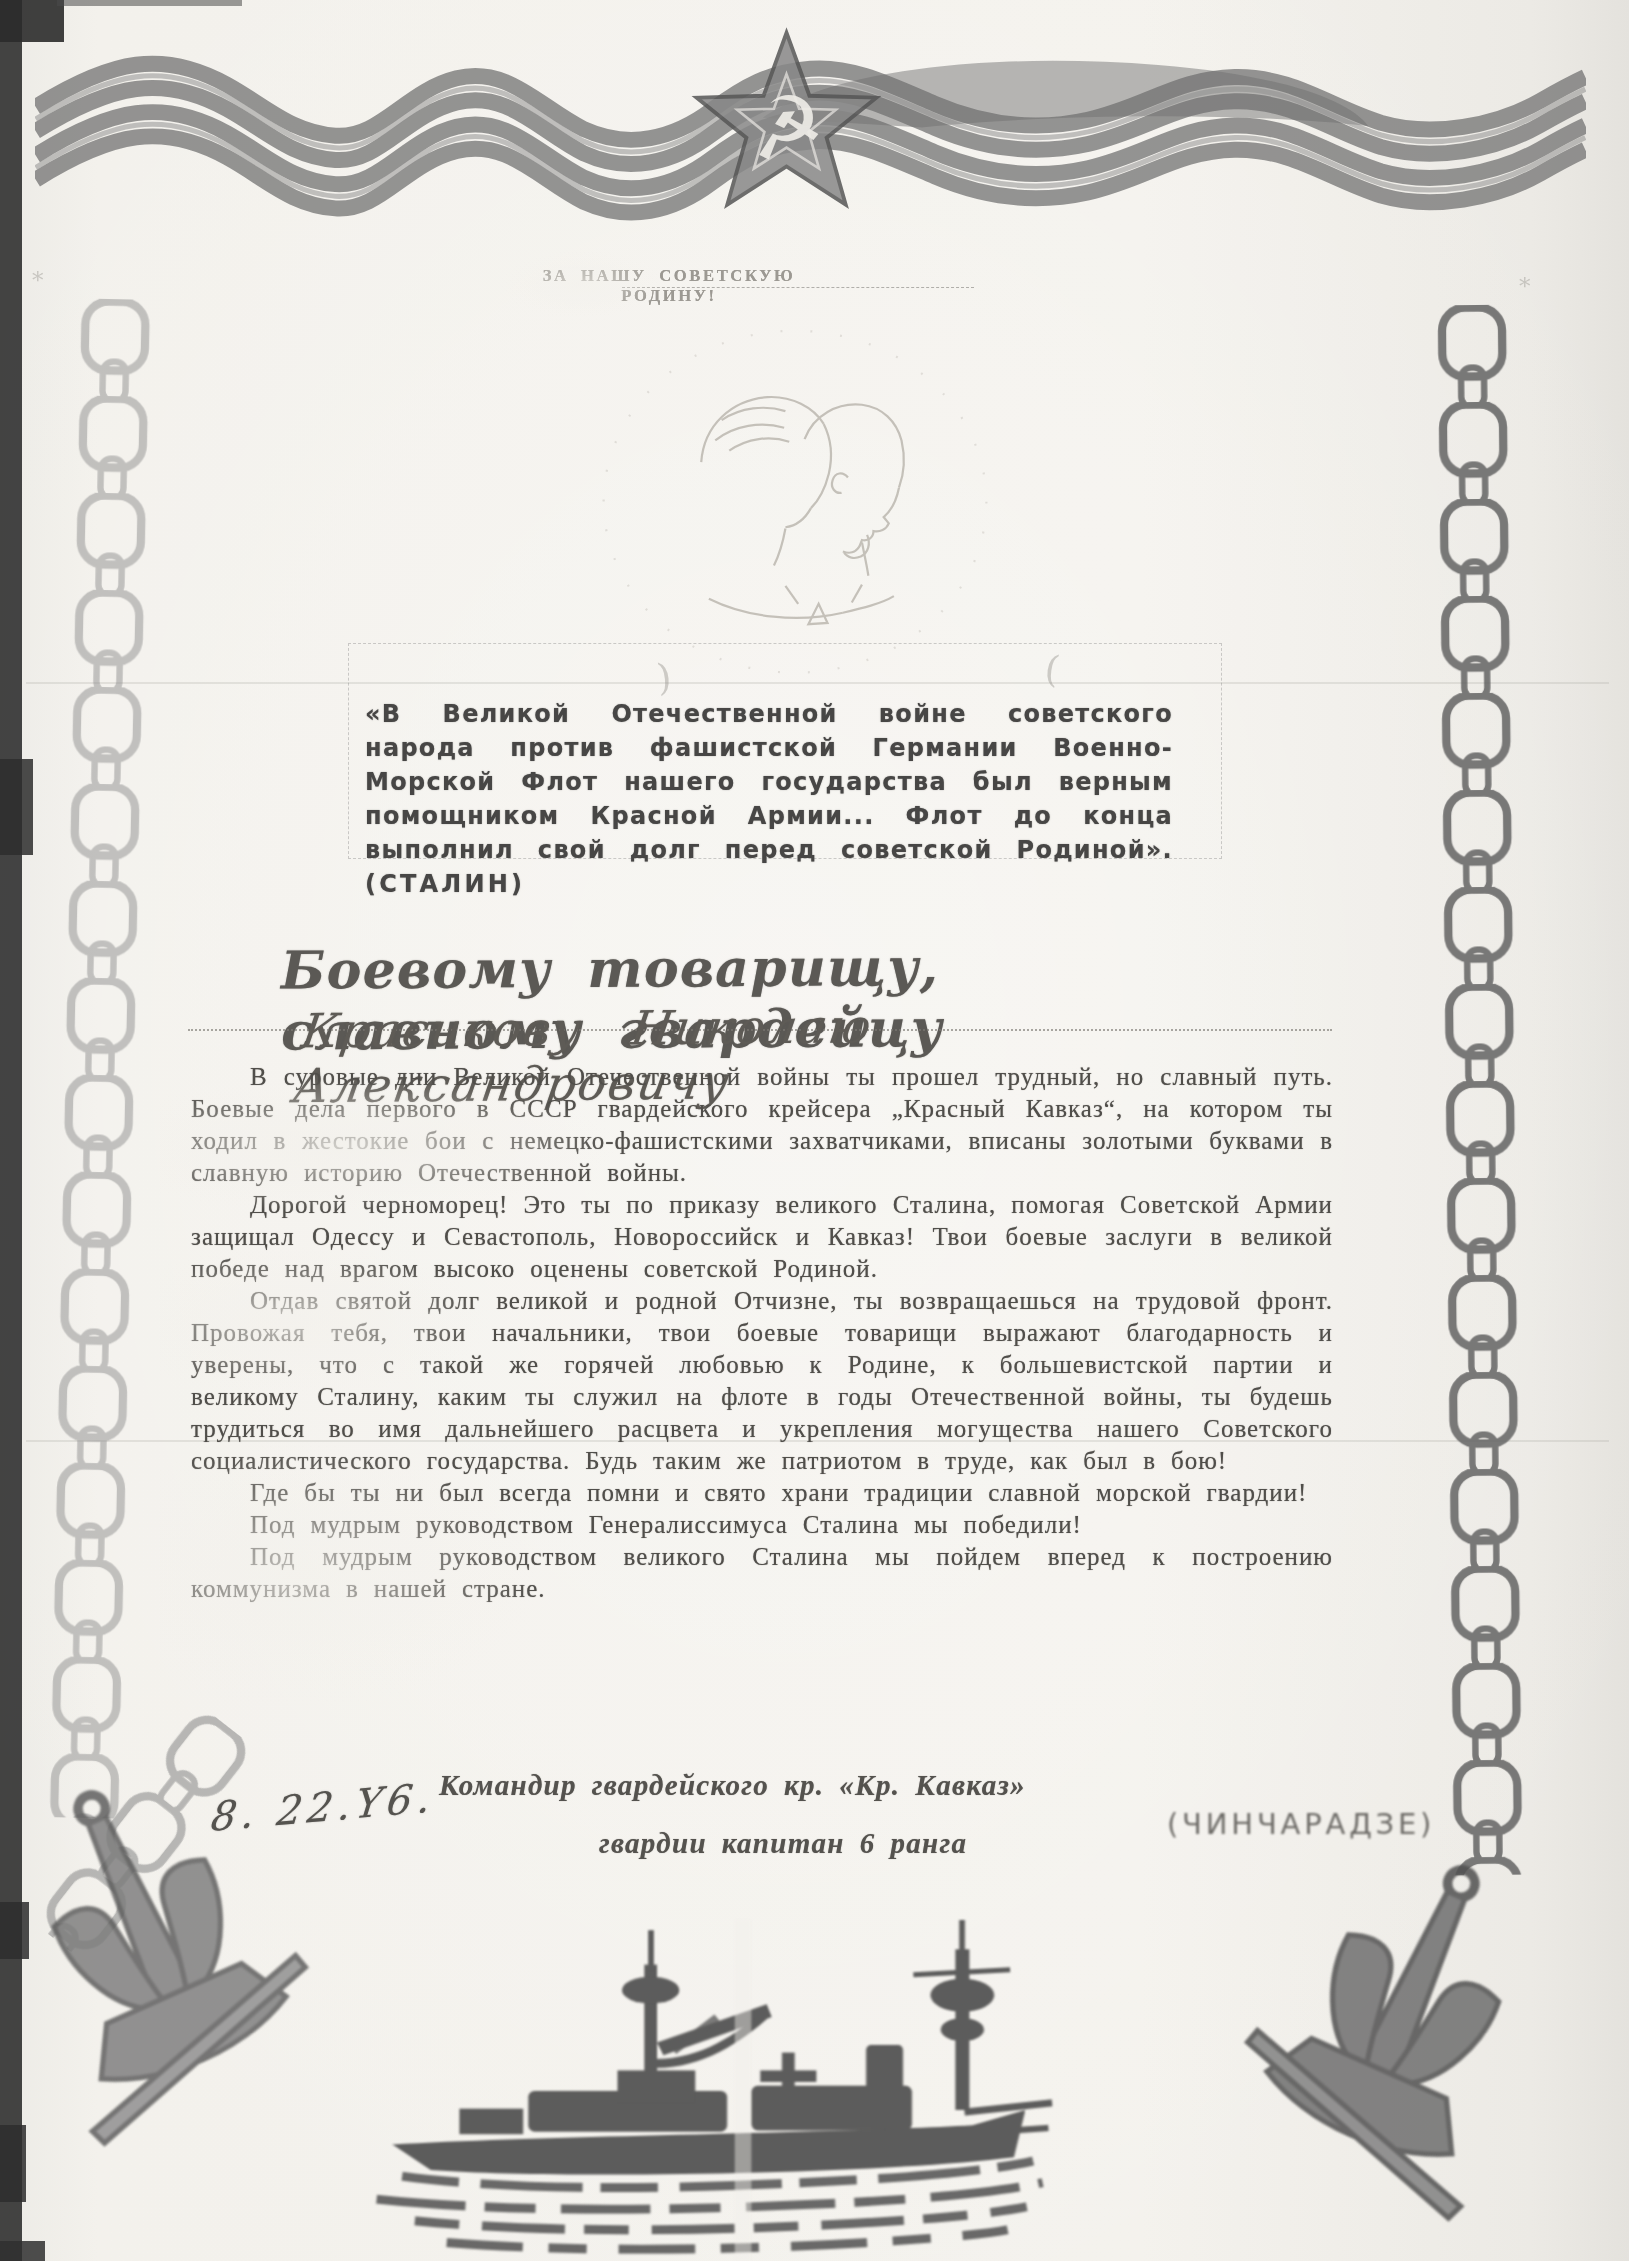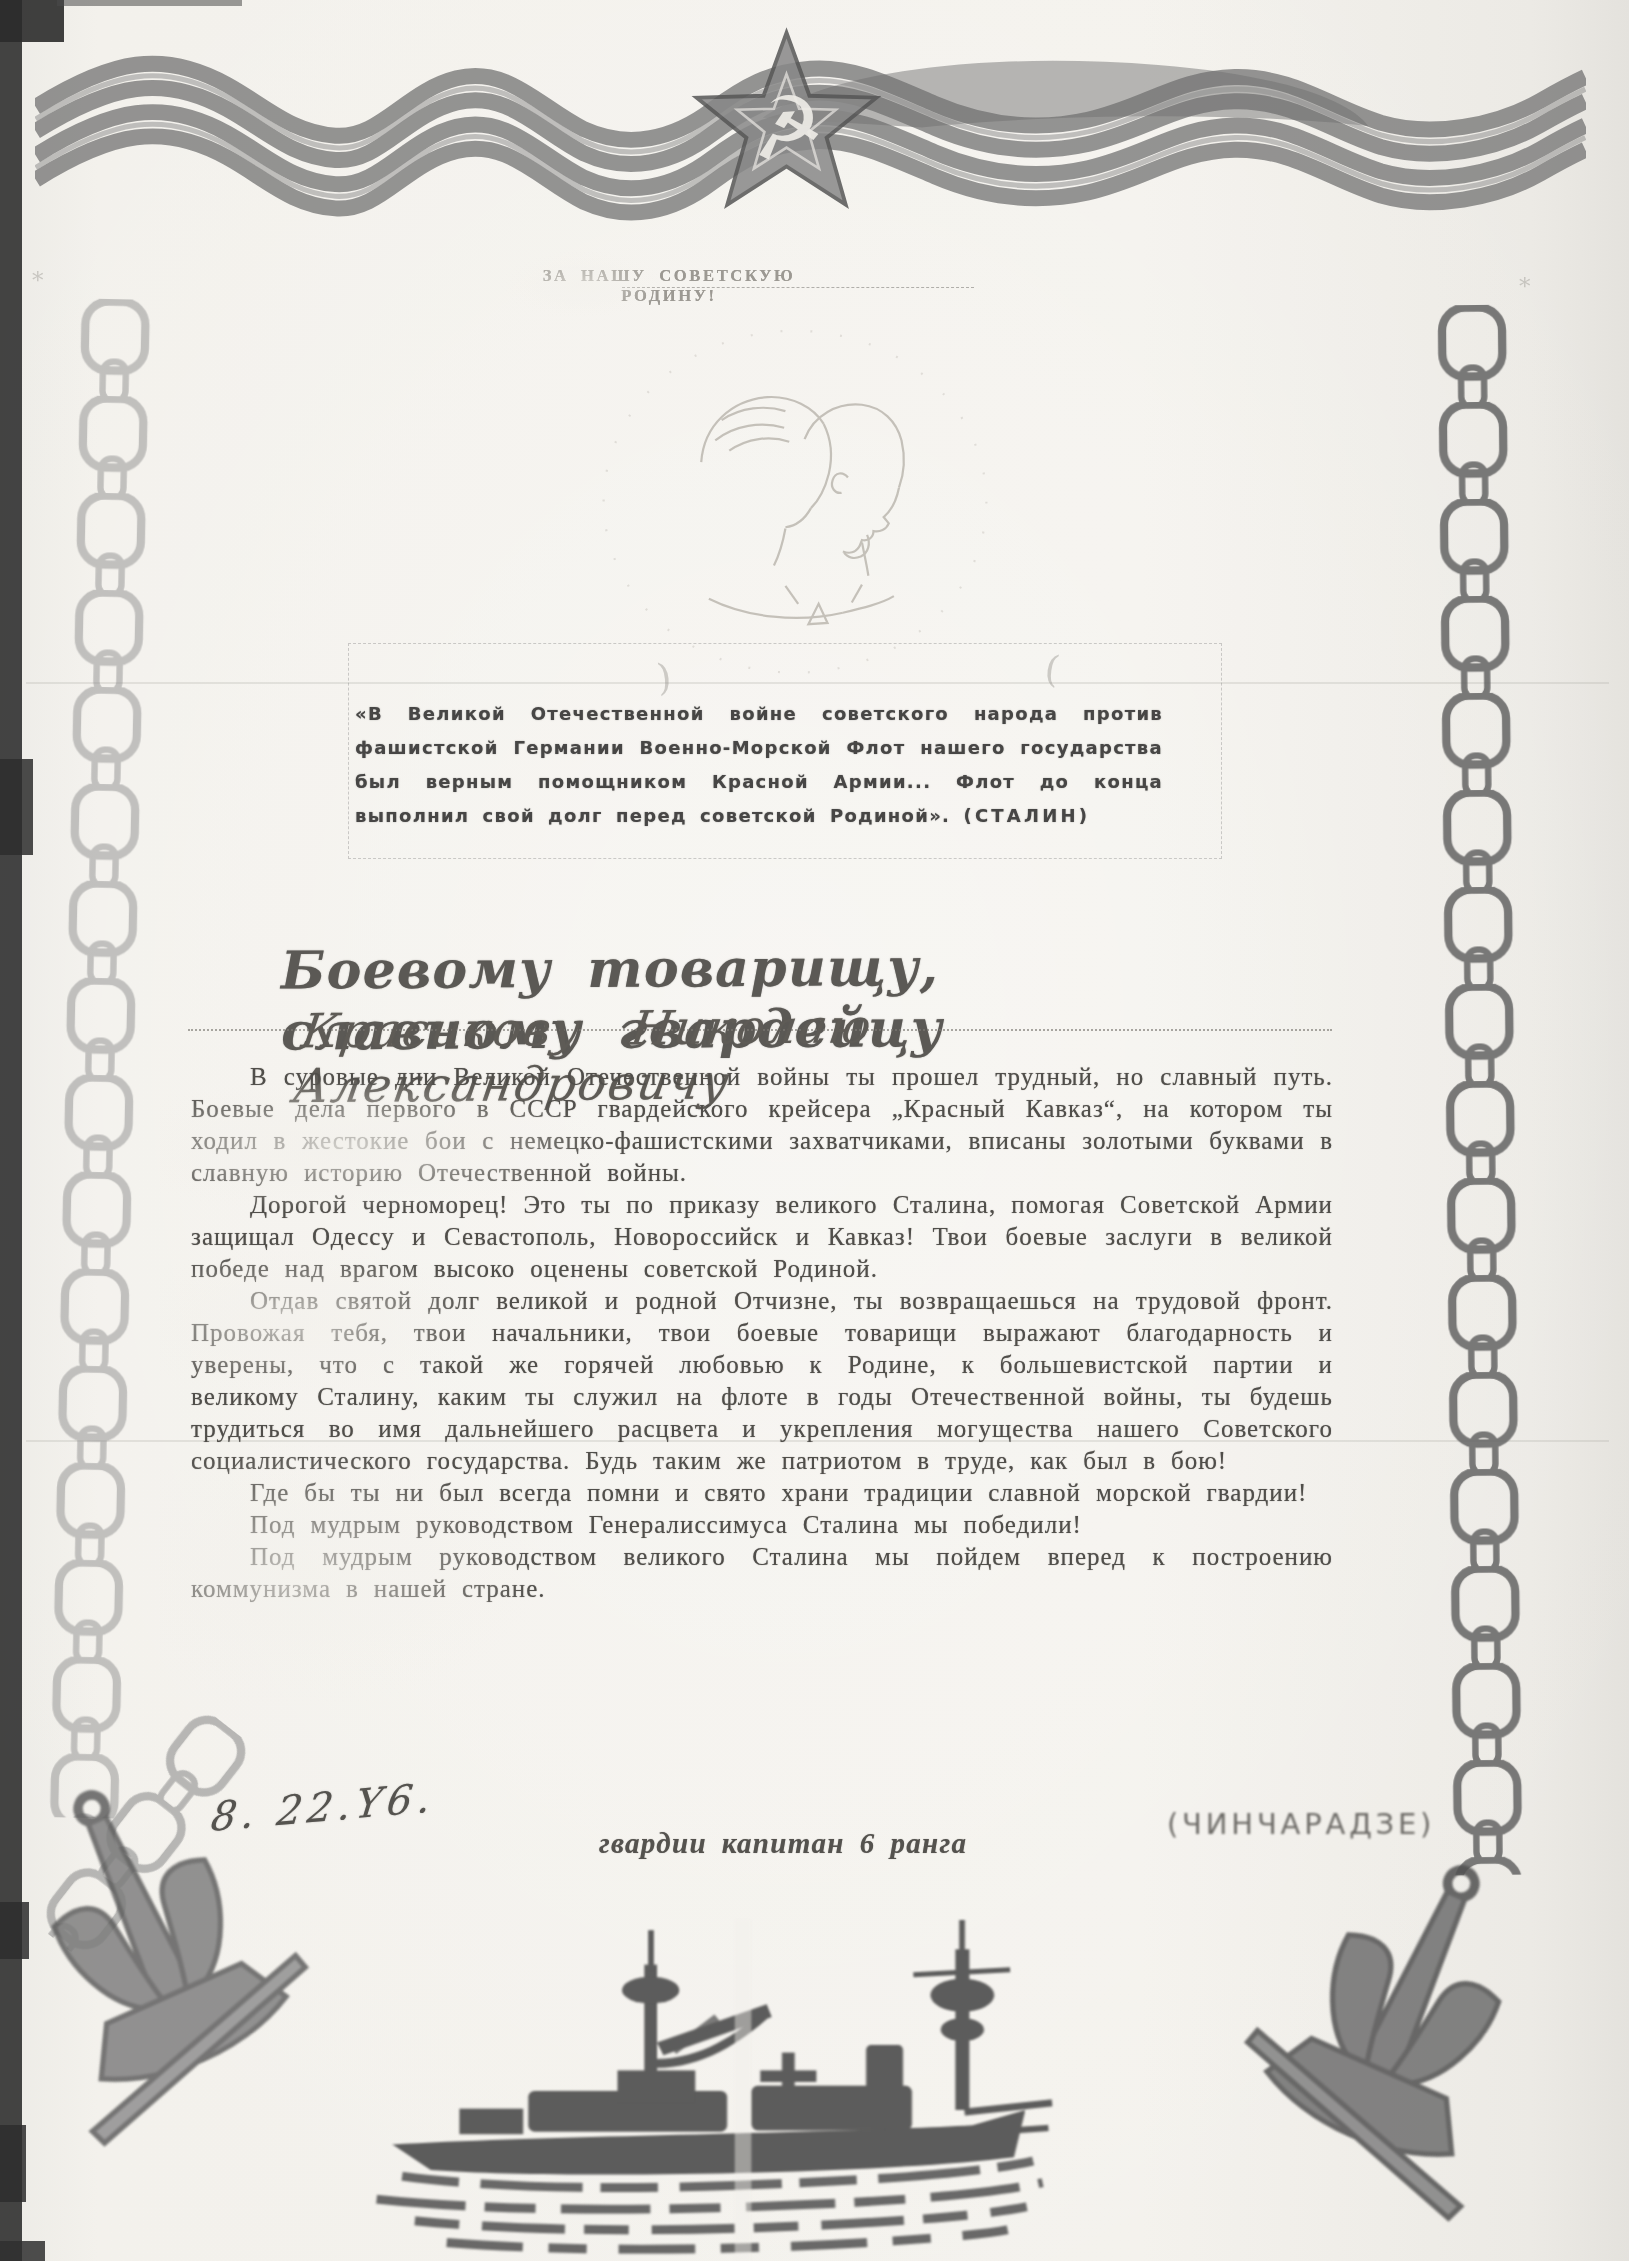--- a/index.html
+++ b/index.html
@@ -35,9 +35,9 @@
     border:1.3px dashed rgba(110,110,110,.32);
   }
   .quote-text{
-    left:355px;top:697px;width:808px;
+    left:365px;top:697px;width:808px;
     font-family:"DejaVu Sans", sans-serif;font-weight:bold;
-    font-size:18px;line-height:34px;letter-spacing:1.3px;word-spacing:5.7px;
+    font-size:24px;line-height:34px;letter-spacing:1.3px;word-spacing:5.7px;
     color:#474645;text-align:justify;
     text-shadow:0 0 1.3px rgba(70,69,68,.55);
   }

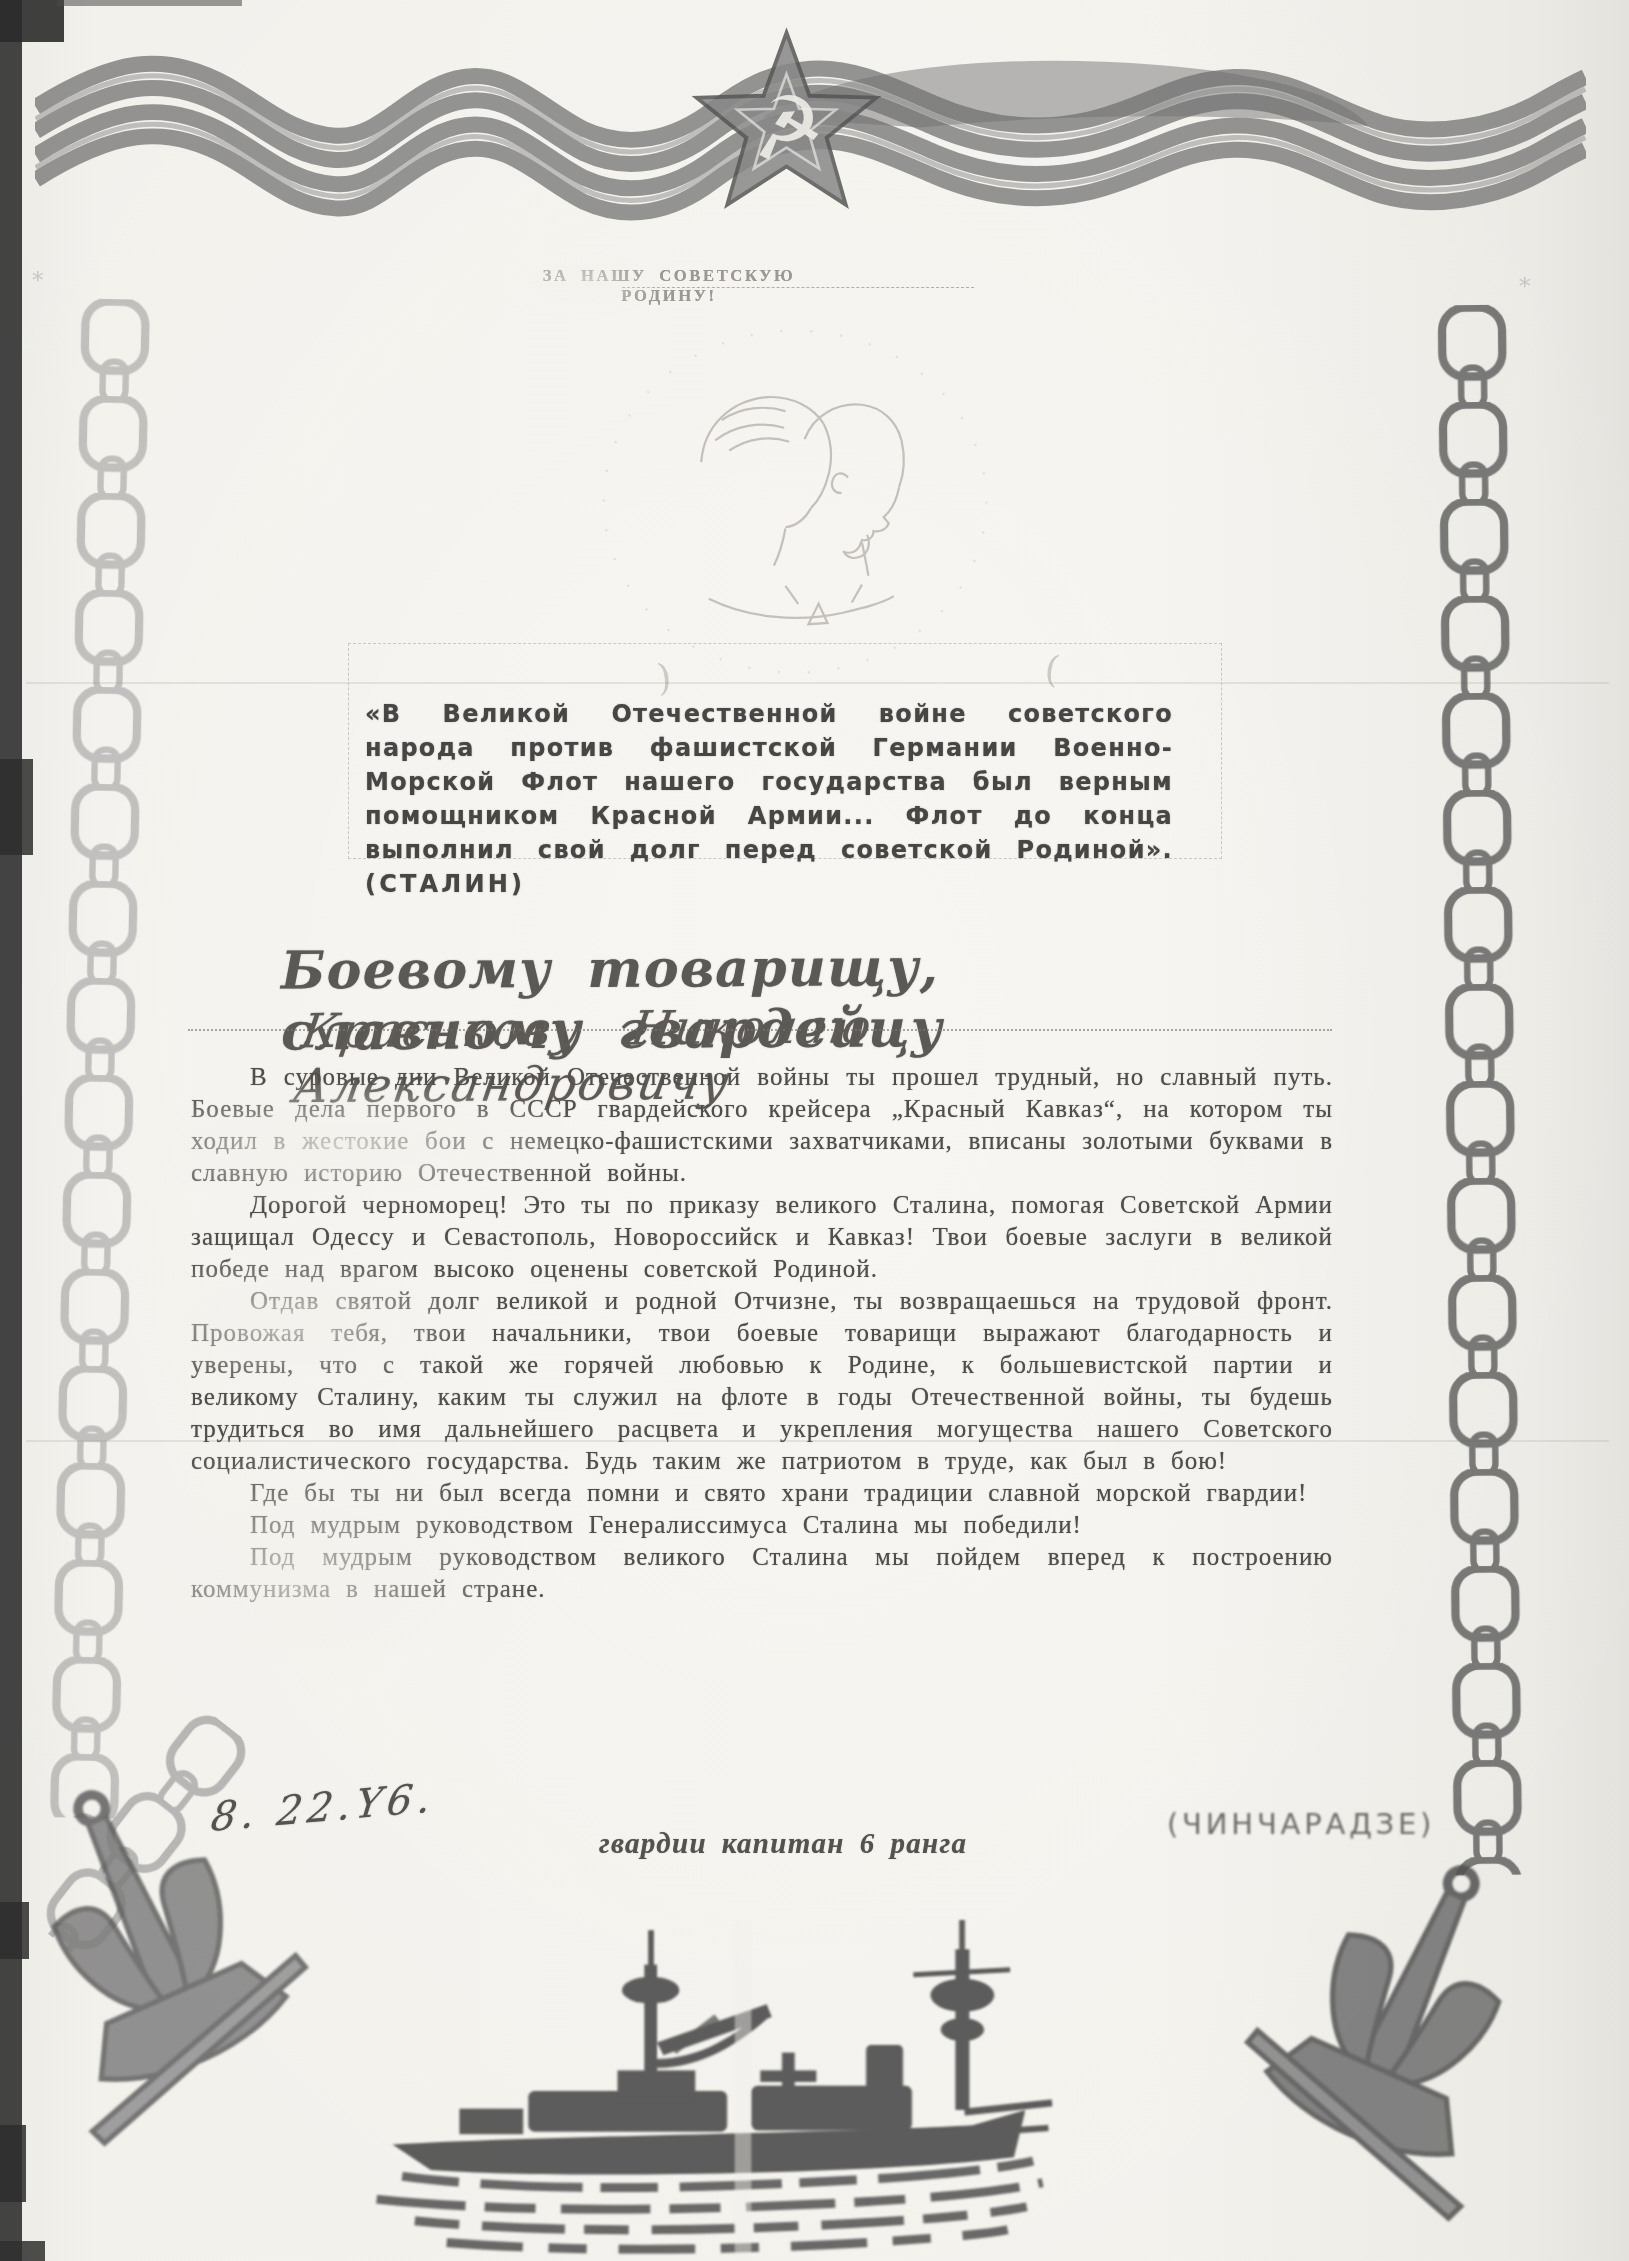--- a/index.html
+++ b/index.html
@@ -183,6 +183,7 @@
   </div>
 
   <div class="abs hand-date">8. 22.Y6.</div>
+  <div class="abs cmdr1">Командир гвардейского кр. «Кр. Кавказ»</div>
   <div class="abs cmdr2">гвардии капитан 6 ранга</div>
   <div class="abs signature">(ЧИНЧАРАДЗЕ)</div>
 

